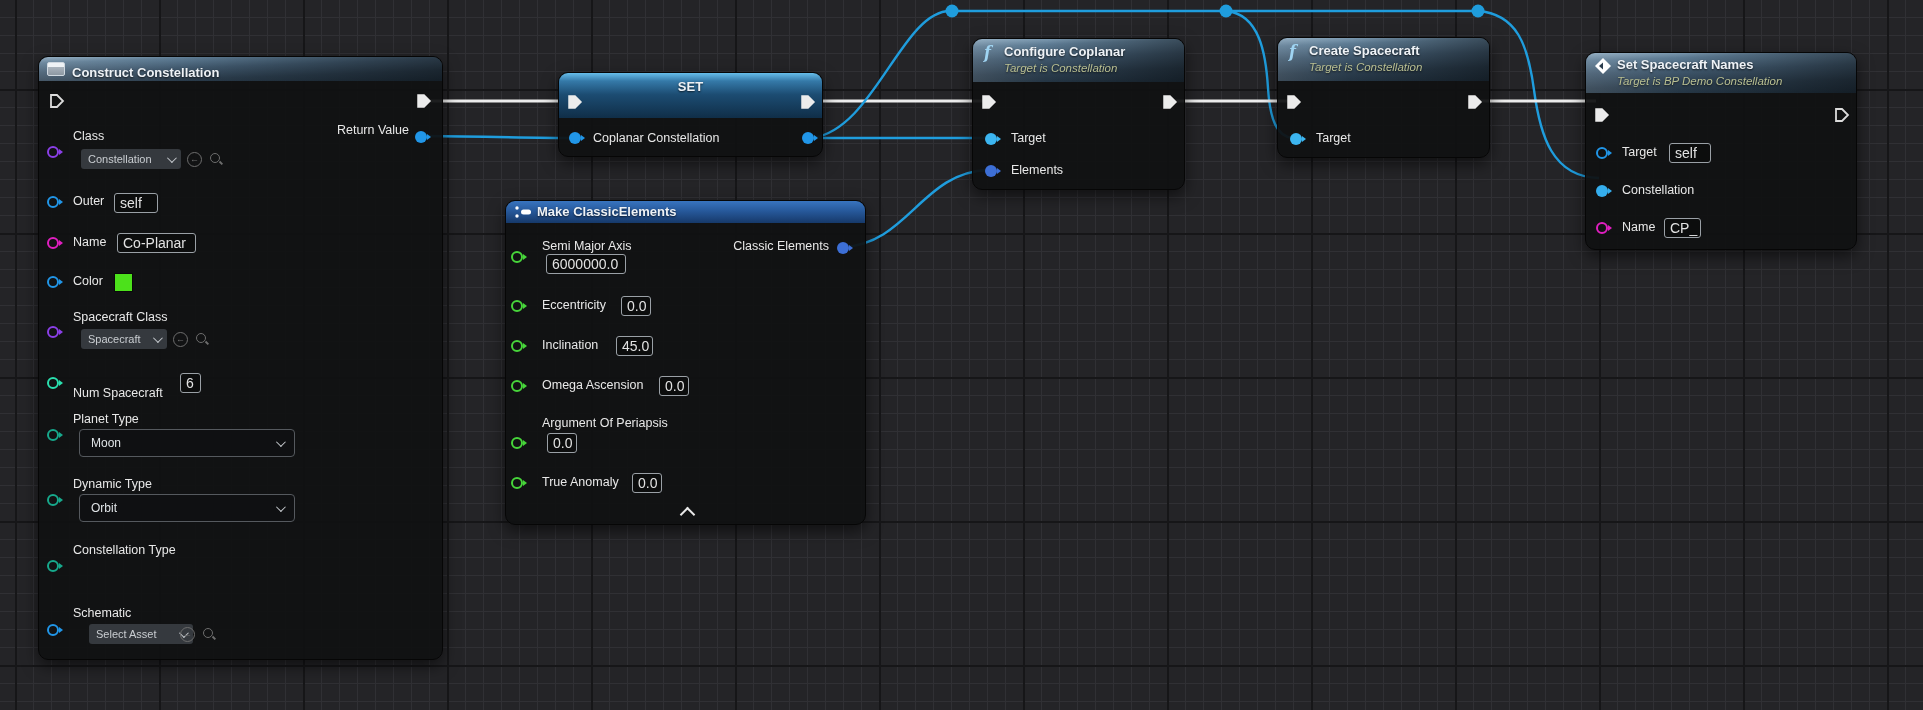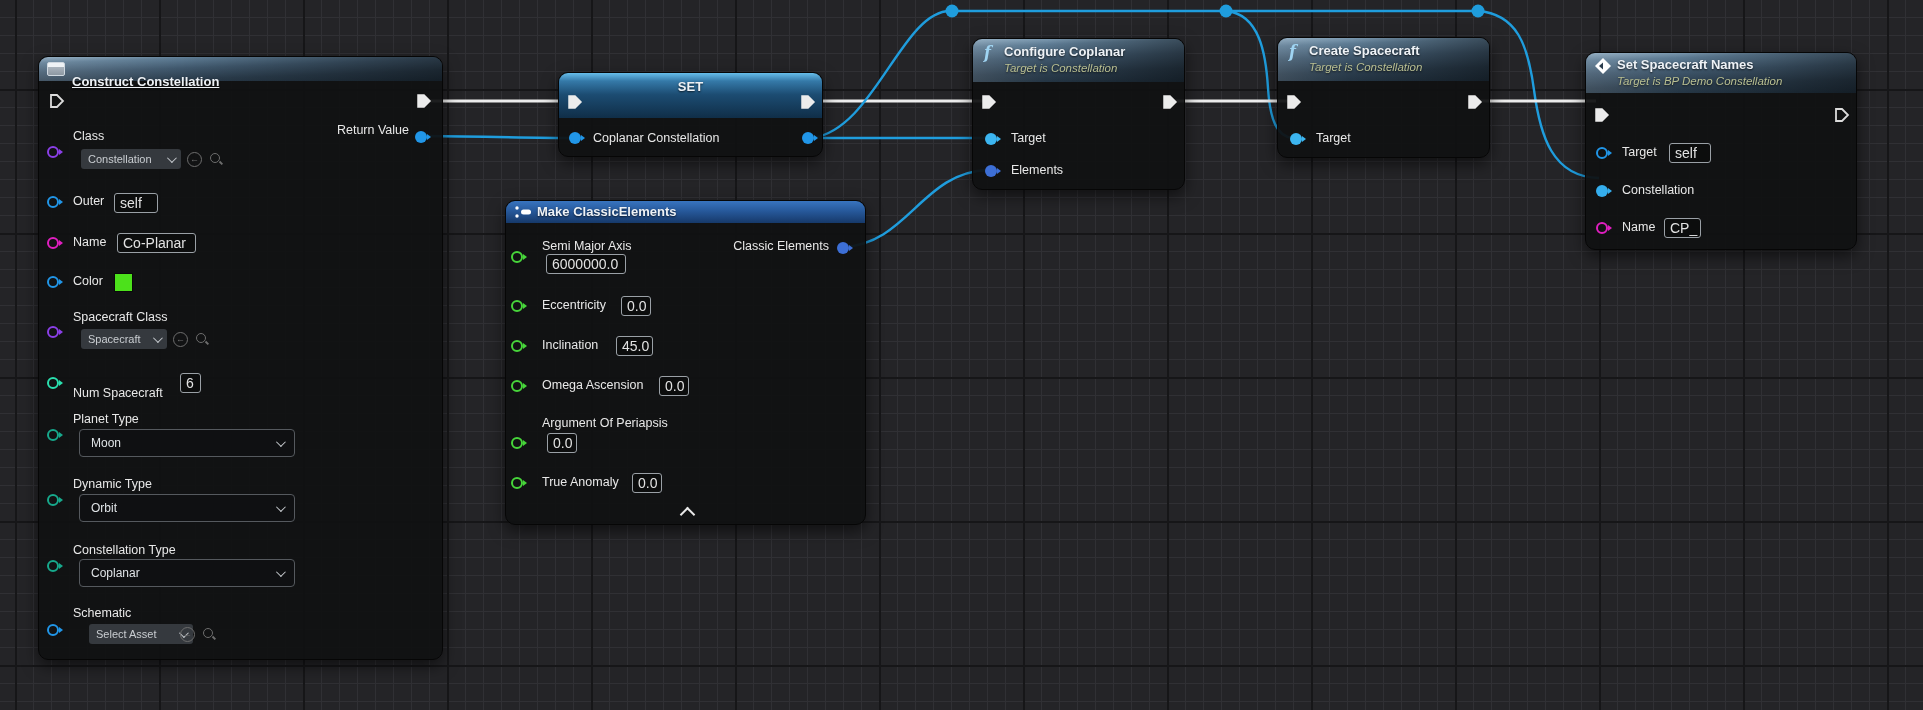--- a/index.html
+++ b/index.html
@@ -83,7 +83,7 @@
 <div class="node" style="left:38px;top:56px;width:405px;height:604px;">
   <div class="hdr hdr-steel" style="height:24px;"></div>
   <span class="icon-window" style="left:8px;top:5px;"></span>
-  <div class="node-title" style="left:33px;top:17px;text-decoration:underline;">Construct Constellation</div>
+  <div class="node-title" style="left:33px;top:8px;">Construct Constellation</div>
 
   <svg class="execpin" style="left:10px;top:36px;" width="16" height="16">
       <path d="M2 2 H8 L14 8 L8 14 H2 Z" fill="none" stroke="#dcdcdc" stroke-width="1.8"></path>

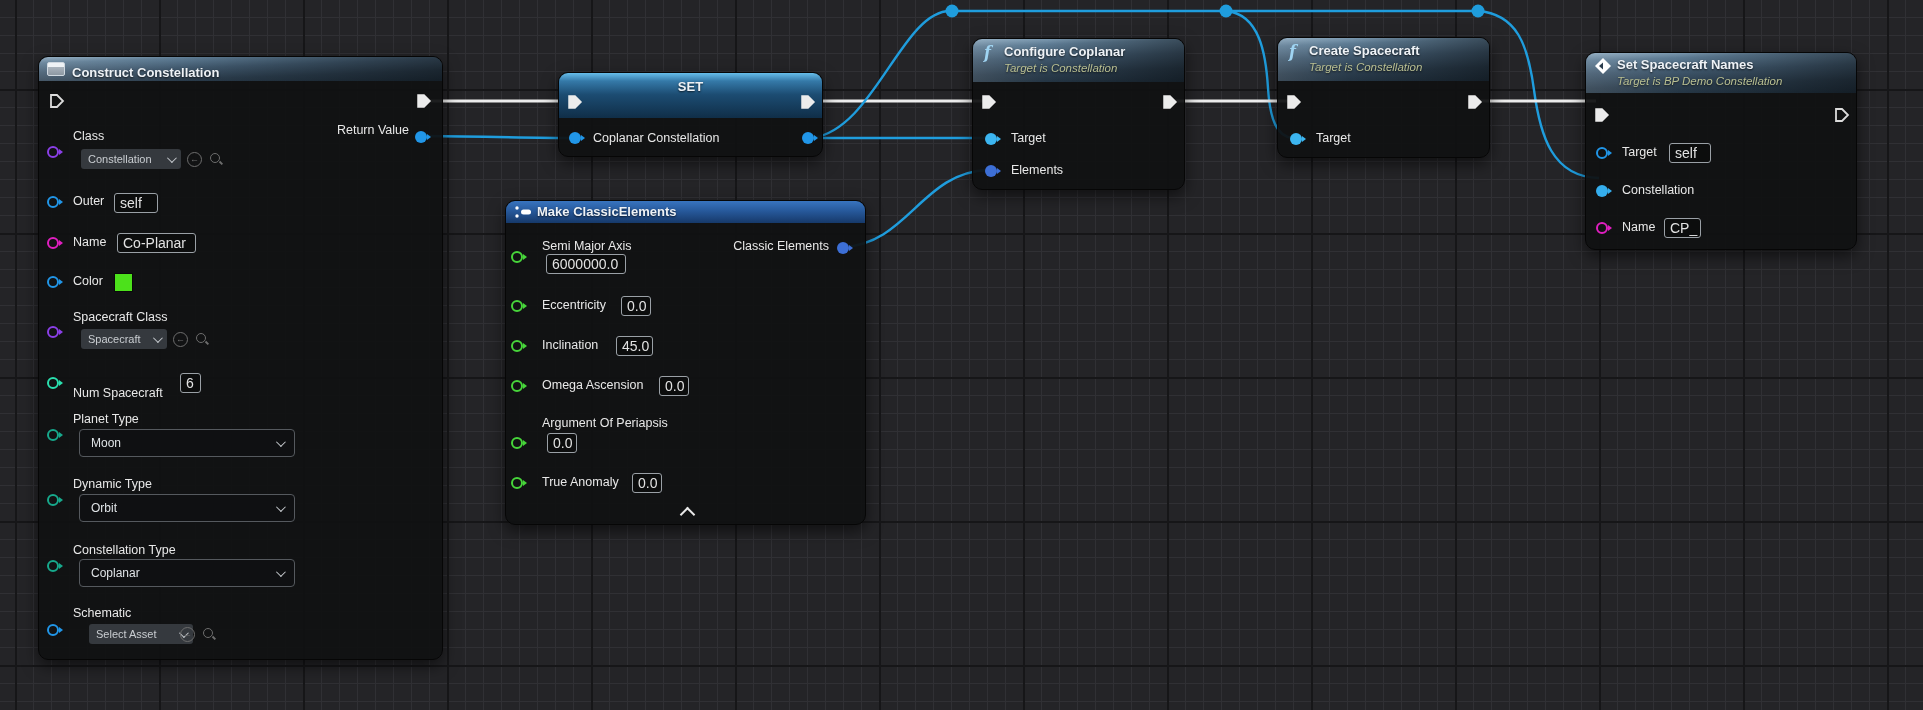--- a/index.html
+++ b/index.html
@@ -165,10 +165,6 @@
   <span class="pin hollow c-enum" style="left:8px;top:503px;">
       <span class="c"></span>
     </span>
-  <div class="dd-large" style="left:40px;top:502px;">
-      <span>Coplanar</span>
-      <span class="chev"></span>
-    </div>
 
   <div class="pin-label" style="left:34px;top:549px;">Schematic</div>
   <span class="pin hollow c-obj" style="left:8px;top:567px;">

